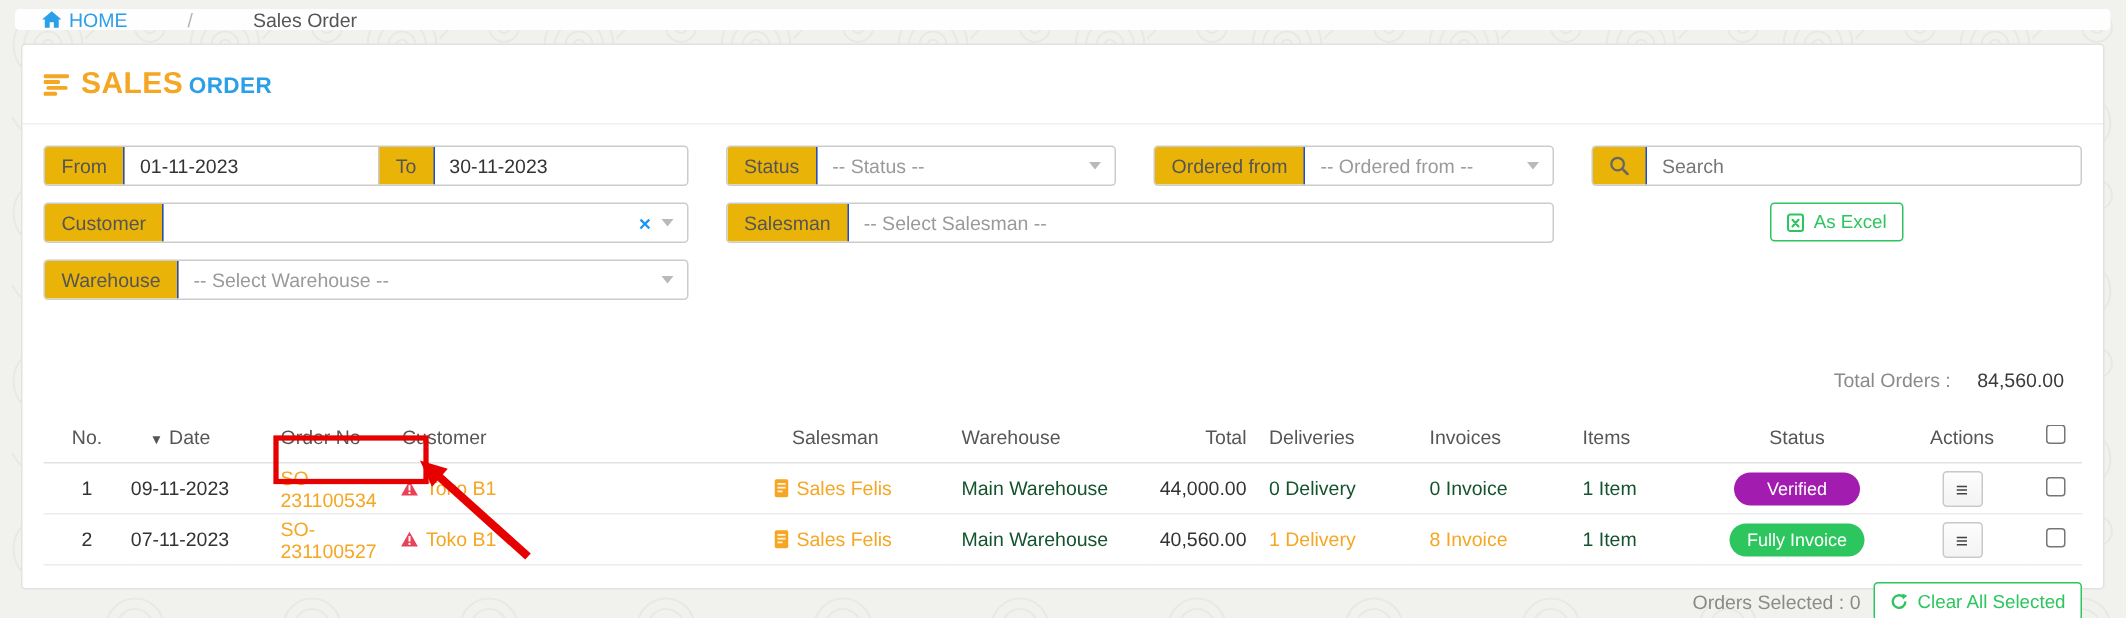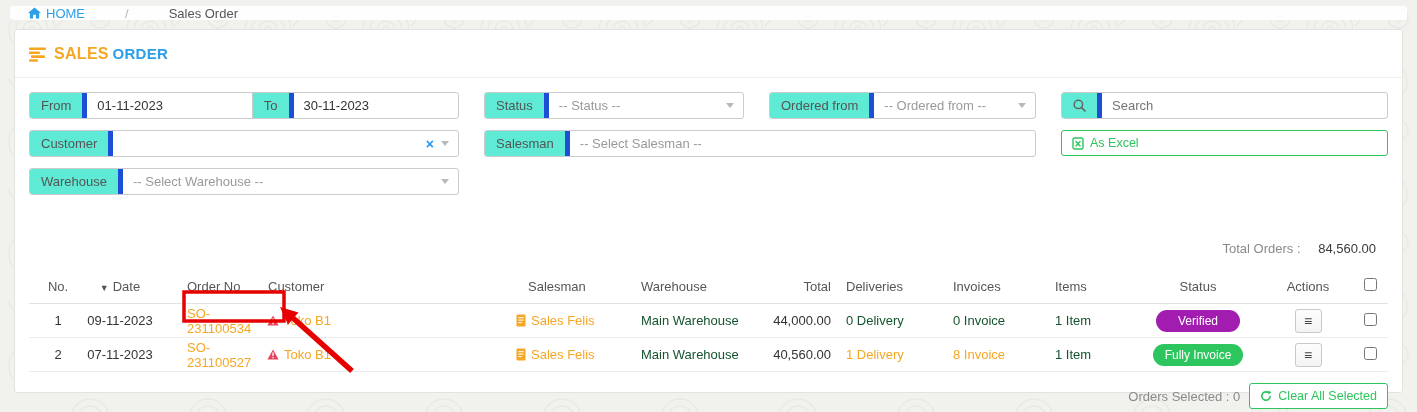--- a/index.html
+++ b/index.html
@@ -20,7 +20,7 @@
     border-radius:3px; height:364px; position:relative; }
   .card-header { padding:15px 14px 14px 14px; border-bottom:1px solid #efefef;
     display:flex; align-items:center; gap:8px; }
-  .title-orange { color:#f5a623; font-size:16px; font-weight:600; letter-spacing:.3px; }
+  .title-orange { color:#f5a623; font-size:20px; font-weight:600; letter-spacing:.3px; }
   .title-blue { color:#2b9fe8; font-size:15px; font-weight:600; letter-spacing:.3px; }
 
   

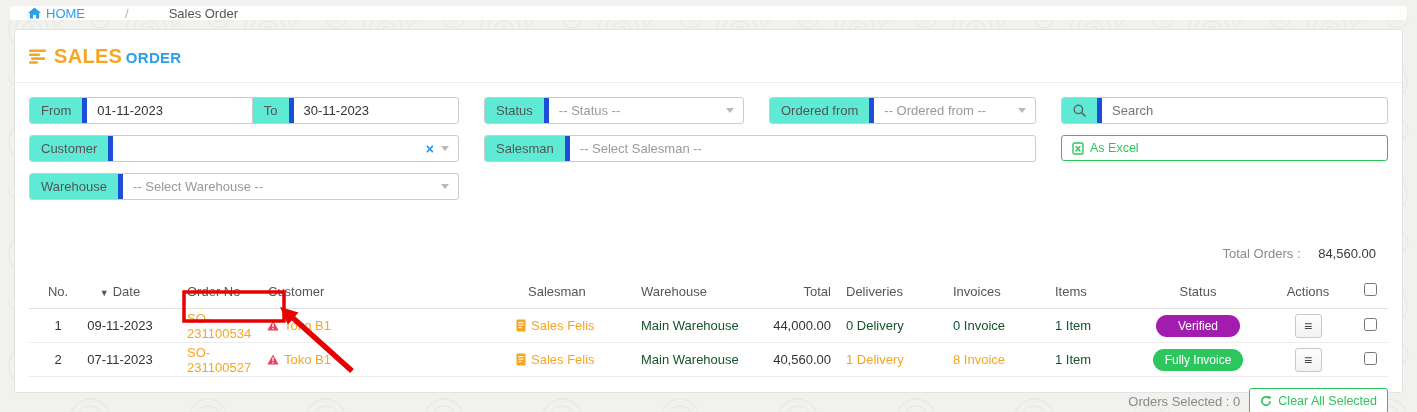--- a/index.html
+++ b/index.html
@@ -29,7 +29,7 @@
   .frow { display:flex; margin-bottom:11px; }
   .igroup { display:flex; align-items:stretch; height:27px; border:1px solid #ccc;
     border-radius:3px; background:#fff; flex:1; overflow:hidden; }
-  .iaddon { background:#5eead4; border-right:5px solid #1d4ed8; padding:0 11px;
+  .iaddon { background:#eab308; border-right:1px solid #1d4ed8; padding:0 11px;
     display:flex; align-items:center; color:#555; white-space:nowrap; }
   .ival { flex:1; display:flex; align-items:center; padding:0 10px; color:#333;
     border:none; outline:none; font:inherit; background:transparent; min-width:0; }

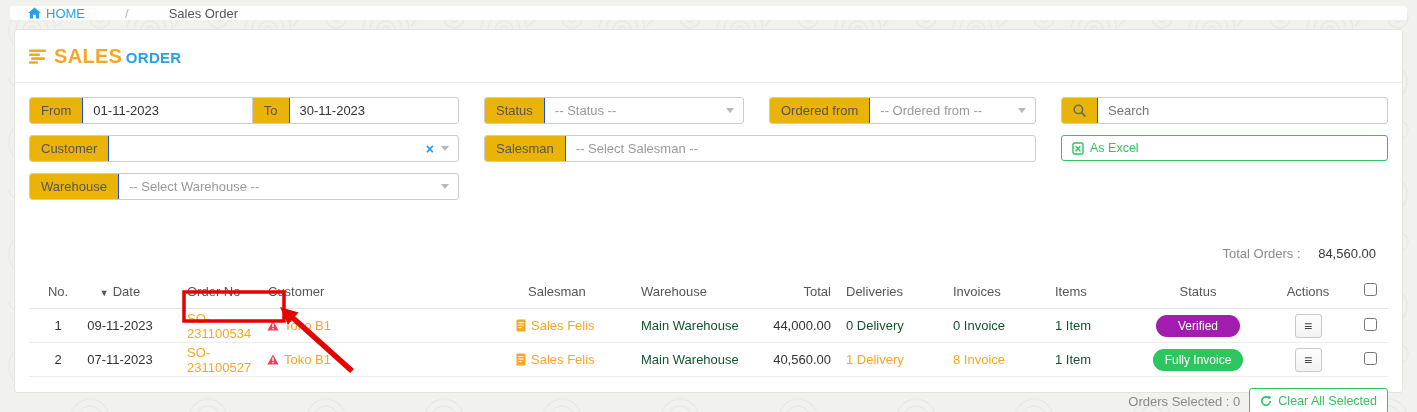--- a/index.html
+++ b/index.html
@@ -40,7 +40,7 @@
   .clear-x { color:#2196f3; font-weight:bold; font-size:14px; margin:auto 7px auto 0; cursor:pointer; line-height:1; }
   .row2col { display:flex; gap:25px; }
   .w-status { width:260px; flex:none; }
-  .btn-row { display:flex; justify-content:center;flex-direction:column; }
+  .btn-row { display:flex; justify-content:center; }
   .btn-green { display:inline-flex; align-items:center; gap:6px; height:26px; padding:0 10px;
     border:1px solid #2dc55e; color:#2dc55e; background:#fff; border-radius:3px;
     font-size:12.5px; cursor:pointer; font-family:inherit; }

